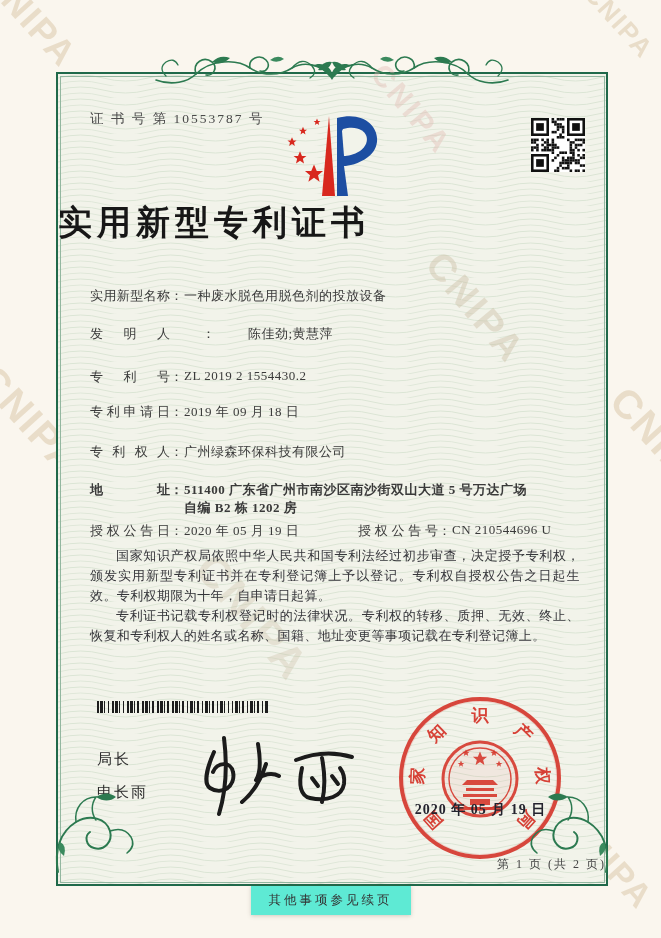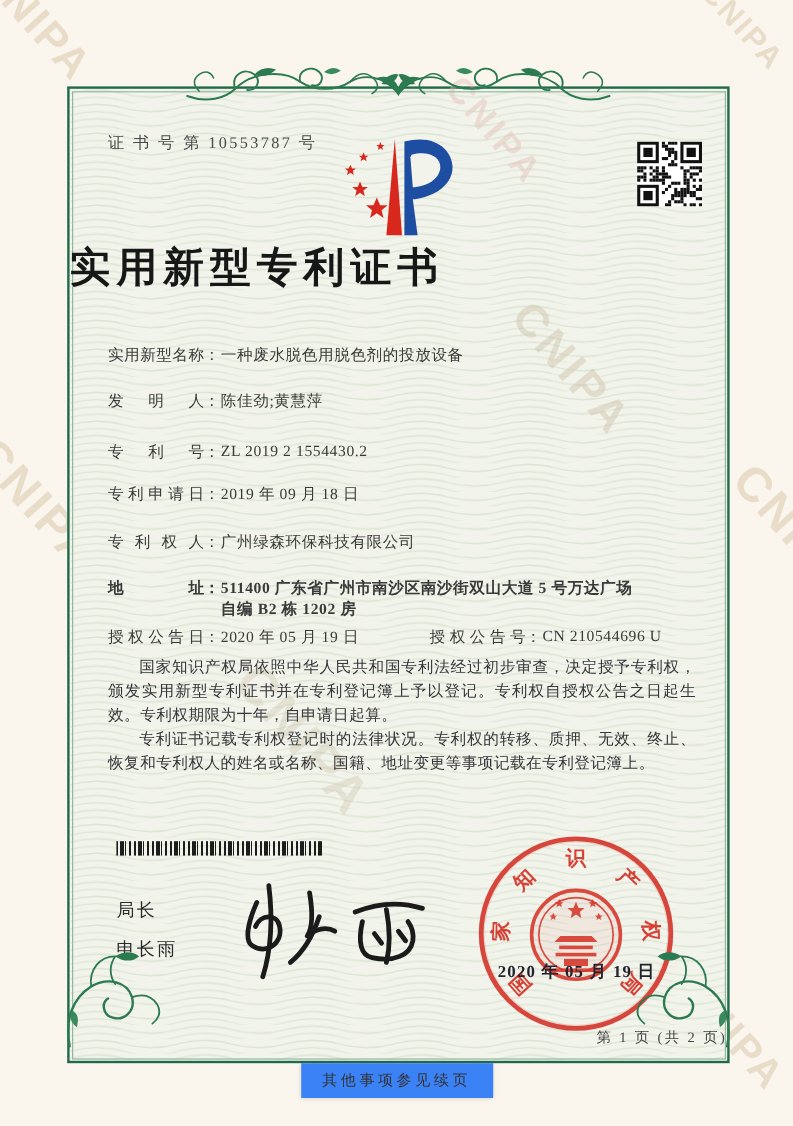--- a/index.html
+++ b/index.html
@@ -38,7 +38,7 @@
   .lbl{display:inline-block;width:80px;text-align:justify;text-align-last:justify;flex:0 0 80px;}
   .colon{flex:0 0 14px;}
   .val{letter-spacing:.5px;}
-  .r1{top:213px;} .r2{top:251px;} .r3{top:294px;} .r4{top:329px;}
+  .r1{top:213px;} .r2{top:251px;gap:32px;} .r3{top:294px;} .r4{top:329px;}
   .r5{top:369px;} .r6{top:407px;font-weight:bold;} .r7{top:448px;}
   .addr2{margin-top:2px;}
   .g2{position:absolute;left:268px;top:0;display:flex;font-family:Liberation Serif, serif;}

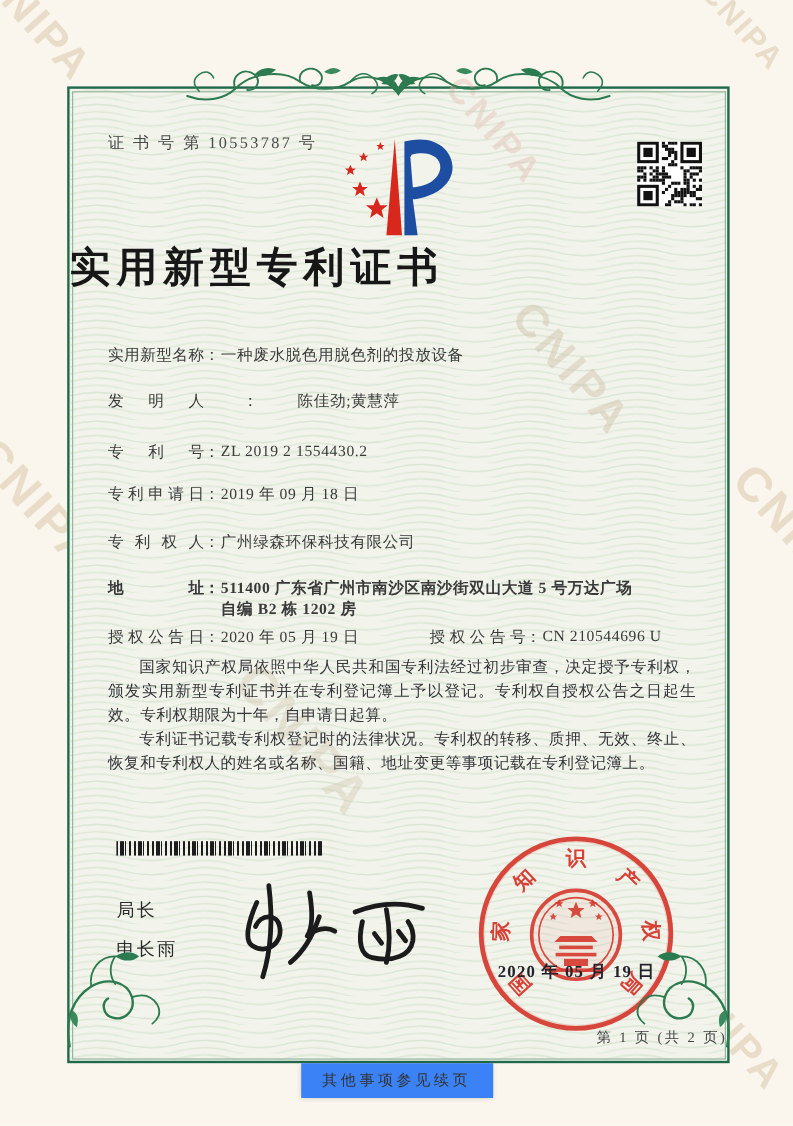--- a/index.html
+++ b/index.html
@@ -70,7 +70,7 @@
             font-size:12px;letter-spacing:2px;color:#444;}
 
   .cont-label{position:absolute;left:50%;top:886px;transform:translateX(-50%);
-    background:#3b82f6;box-shadow:0 1px 4px rgba(90,80,60,.25);padding:6px 18px;
+    background:#5eead4;box-shadow:0 1px 4px rgba(90,80,60,.25);padding:6px 18px;
     font-size:12.5px;letter-spacing:3px;color:#333;z-index:3;white-space:nowrap;}
 
   .ornament-top{position:absolute;left:94px;top:-24px;width:360px;height:48px;z-index:5;}

